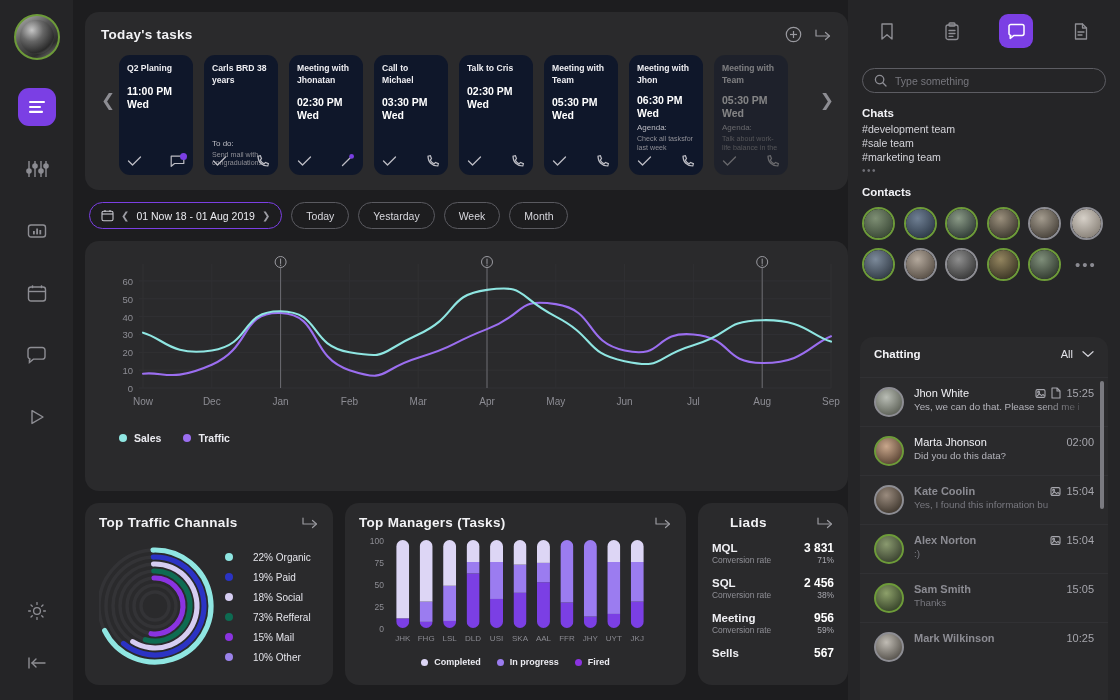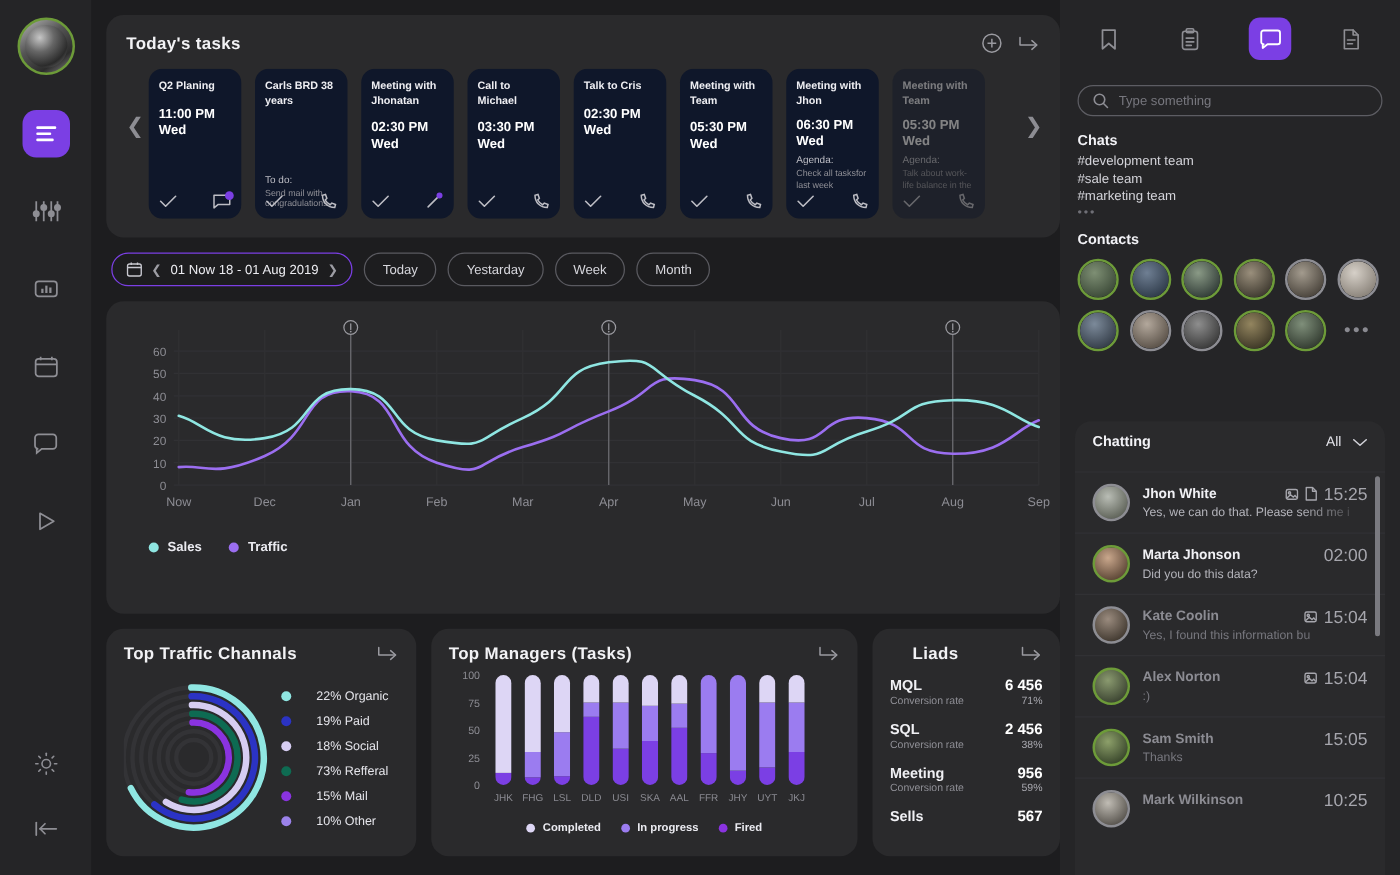--- a/index.html
+++ b/index.html
@@ -148,7 +148,7 @@
   .ch-av.grey{ border-color:#8d8d93; }
   .ch-body{ flex:1 1 auto; min-width:0; }
   .ch-top{ display:flex; align-items:center; justify-content:space-between; gap:6px; }
-  .ch-name{ font-size:11px; font-weight:bold; color:#f1f1f5; white-space:nowrap; }
+  .ch-name{ font-size:11px; font-weight:normal; color:#f1f1f5; white-space:nowrap; }
   .ch-name.dim{ color:#8c8c93; font-weight:bold; }
   .ch-meta{ display:flex; align-items:center; gap:5px; color:#a6a6ad; font-size:14px; flex:0 0 auto; }
   .ch-msg{ font-size:9.8px; color:#b4b4bb; margin-top:2px; white-space:nowrap; overflow:hidden;

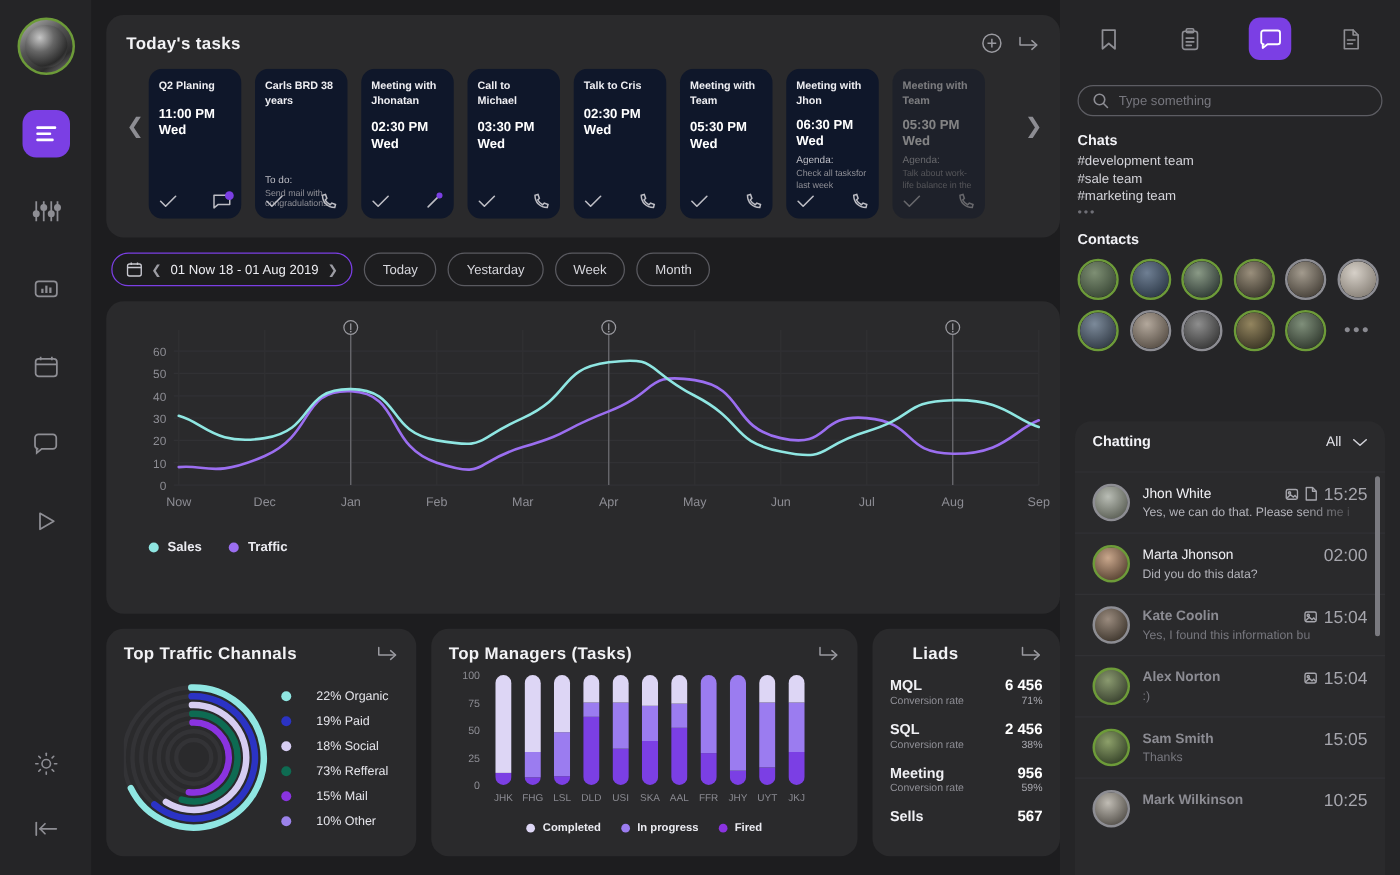--- a/index.html
+++ b/index.html
@@ -150,7 +150,7 @@
   .ch-top{ display:flex; align-items:center; justify-content:space-between; gap:6px; }
   .ch-name{ font-size:11px; font-weight:normal; color:#f1f1f5; white-space:nowrap; }
   .ch-name.dim{ color:#8c8c93; font-weight:bold; }
-  .ch-meta{ display:flex; align-items:center; gap:5px; color:#a6a6ad; font-size:14px; flex:0 0 auto; }
+  .ch-meta{ display:flex; align-items:center; gap:5px; color:#a6a6ad; font-size:11px; flex:0 0 auto; }
   .ch-msg{ font-size:9.8px; color:#b4b4bb; margin-top:2px; white-space:nowrap; overflow:hidden;
            -webkit-mask-image:linear-gradient(90deg,#000 70%,transparent 100%);
            mask-image:linear-gradient(90deg,#000 70%,transparent 100%); }

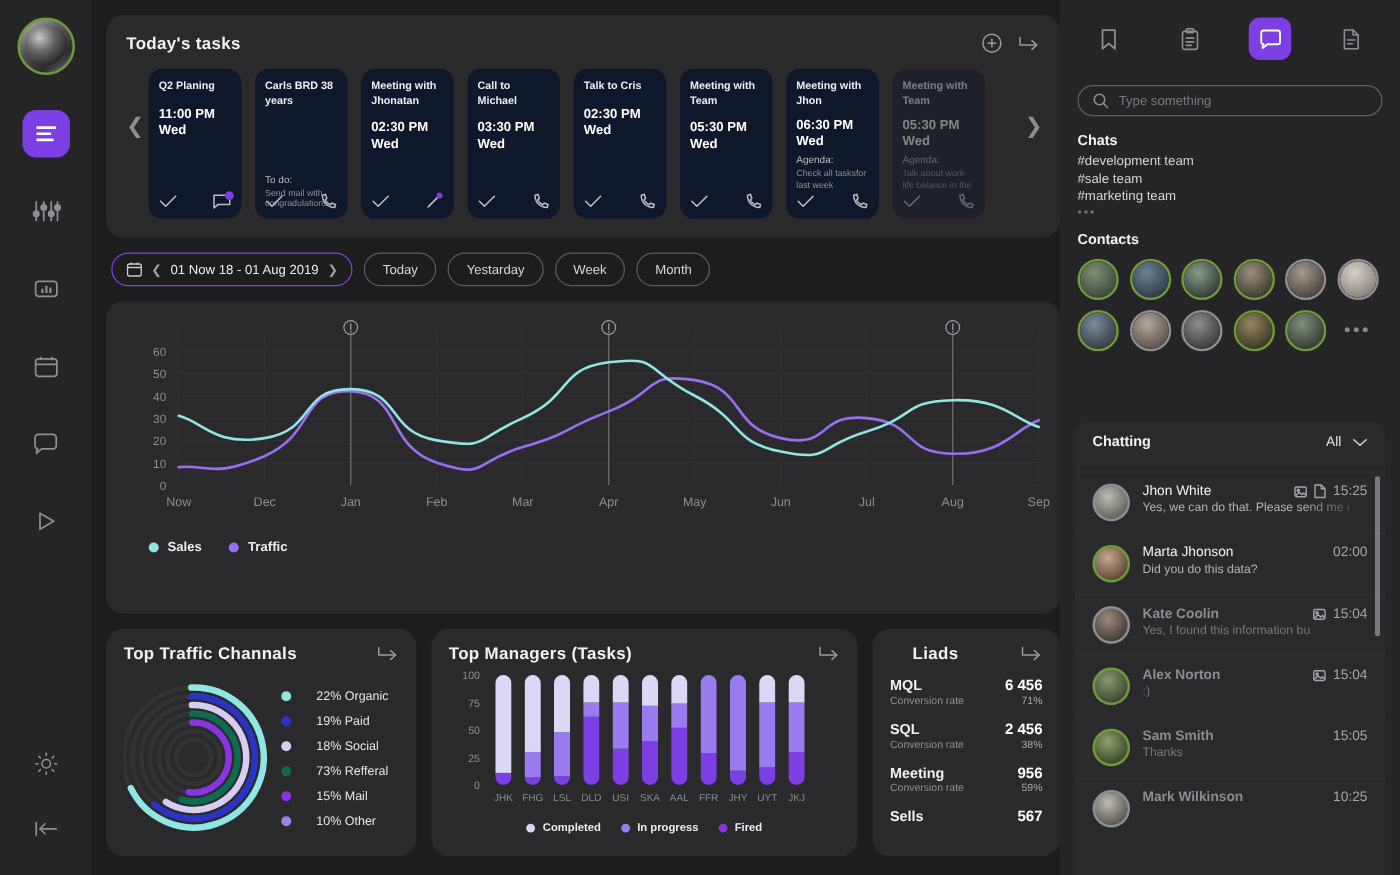--- a/index.html
+++ b/index.html
@@ -717,7 +717,7 @@
         <div>
           <div class="ld-row">
               <span class="ld-name">MQL</span>
-              <span class="ld-val">6 456</span>
+              <span class="ld-val">3 831</span>
             </div>
           <div class="ld-sub">
               <span>Conversion rate</span>

